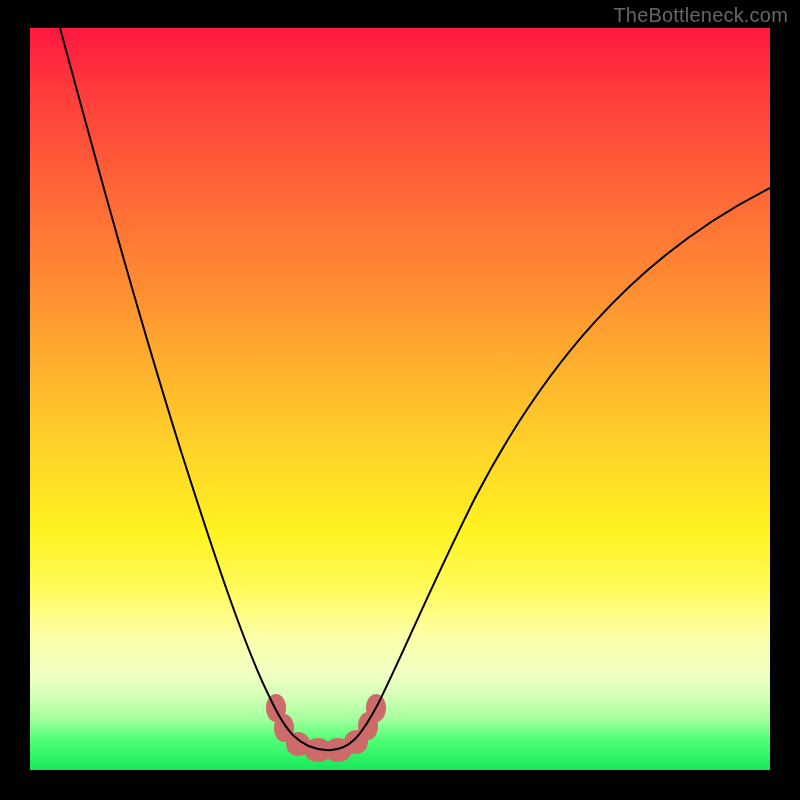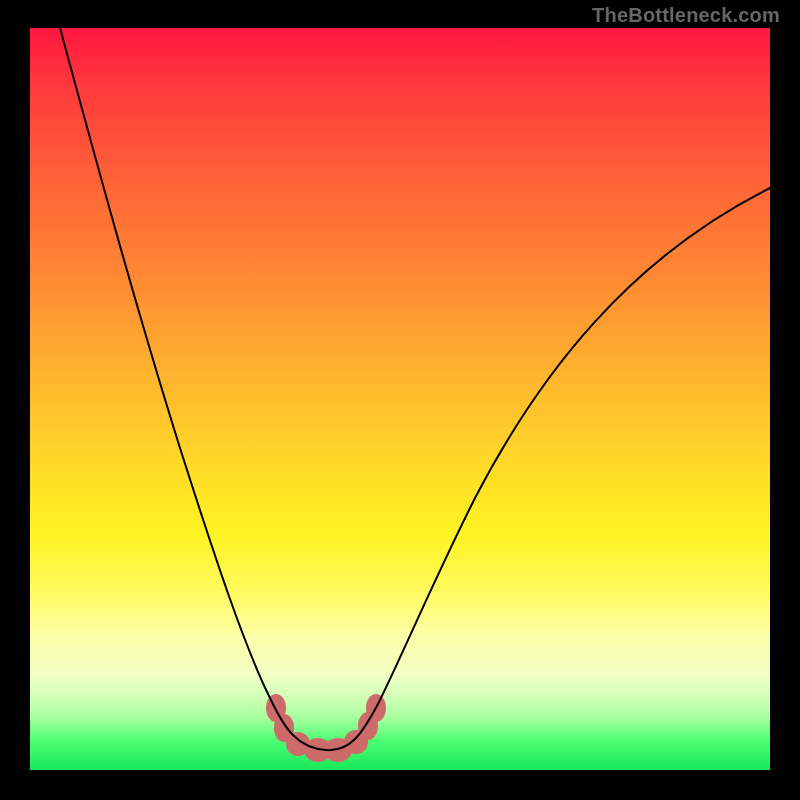--- a/index.html
+++ b/index.html
@@ -20,10 +20,10 @@
   .watermark {
     position: absolute;
     top: 4px;
-    right: 20px;
+    right: 12px;
     color: #666;
     font-size: 20px;
-    font-weight: 700;
+    font-weight: 400;
     letter-spacing: 0.2px;
     z-index: 50;
   }

